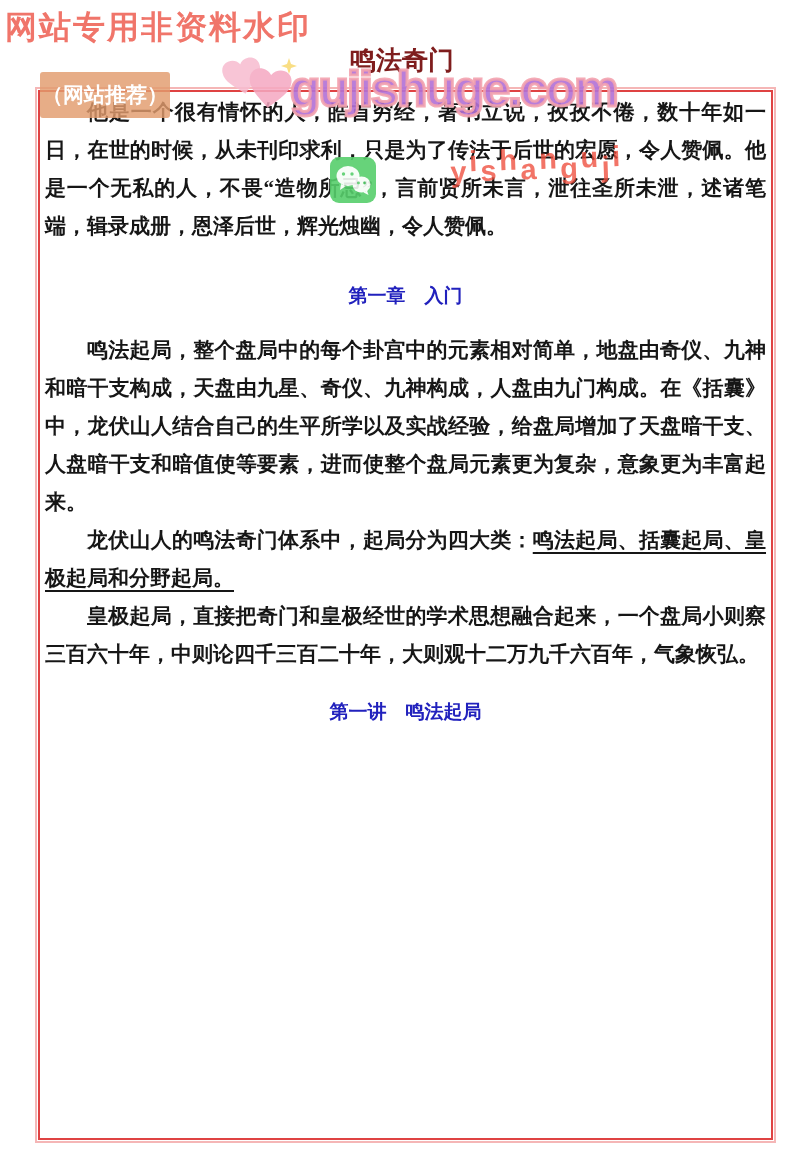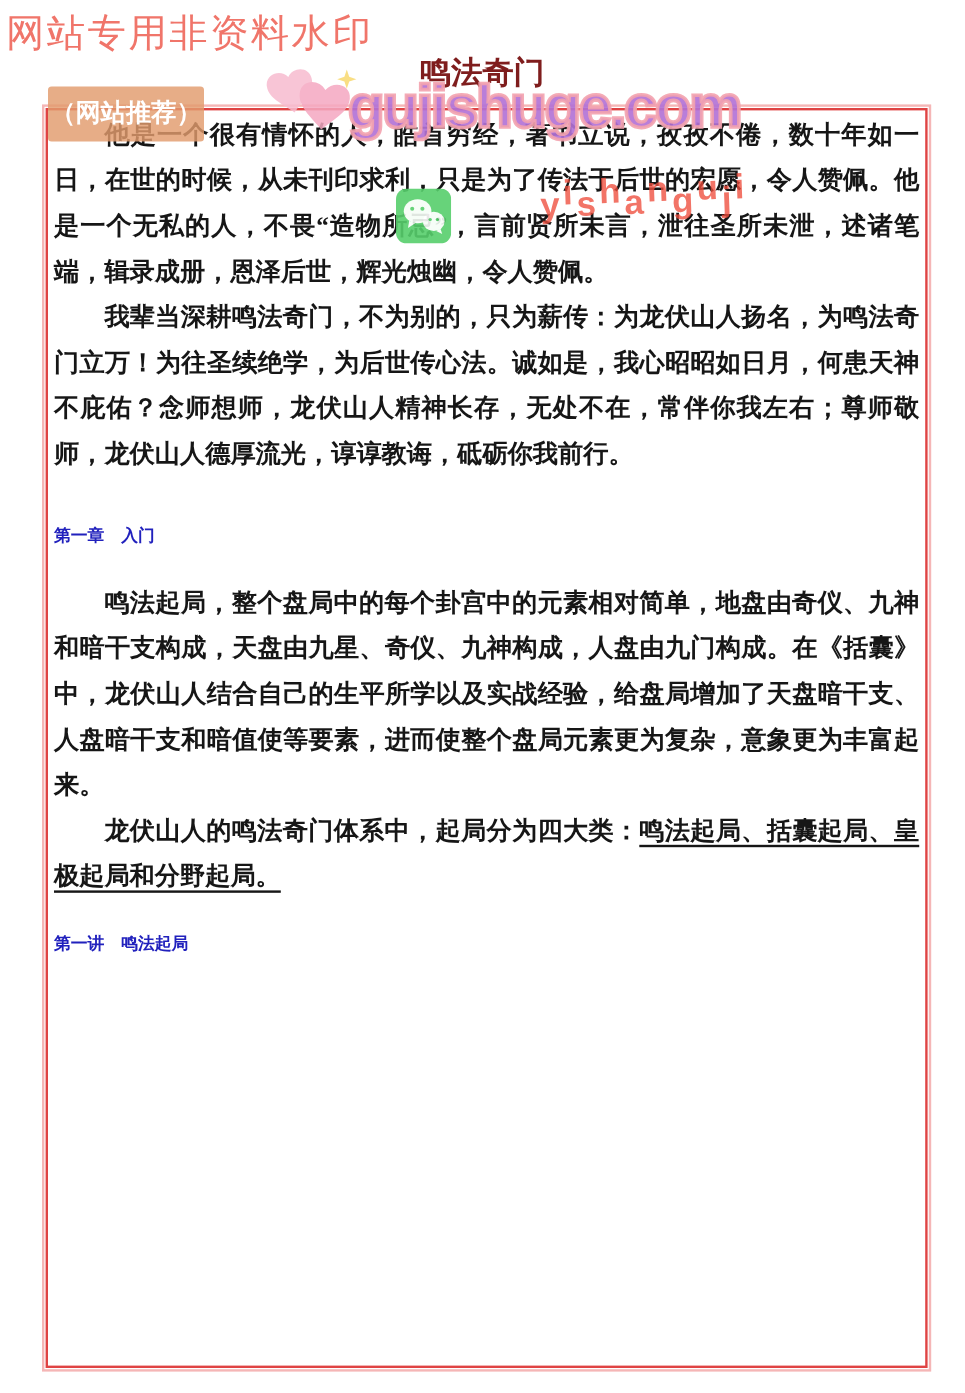--- a/index.html
+++ b/index.html
@@ -15,7 +15,7 @@
   .corner-watermark {
     position:absolute; left:5px; top:6px;
     font-family:"Liberation Sans","DejaVu Sans",sans-serif;
-    font-weight:400; font-size:32px; letter-spacing:2px;
+    font-weight:700; font-size:32px; letter-spacing:2px;
     color:#f0756a;
     z-index:6;
   }

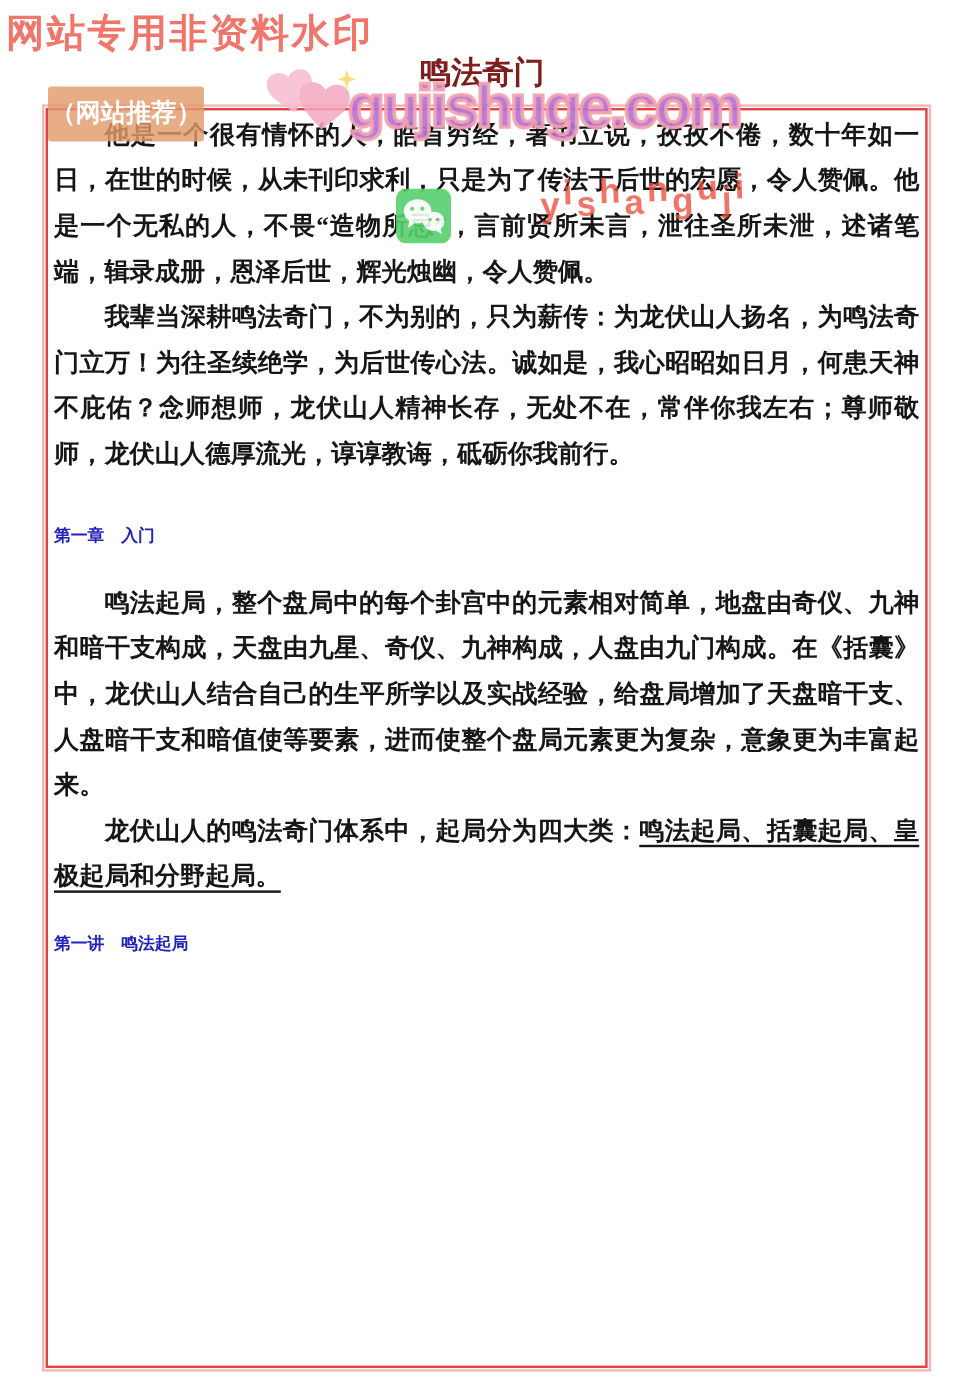--- a/index.html
+++ b/index.html
@@ -100,7 +100,6 @@
 
 <div class="content-box">
   <p class="body-para">他是一个很有情怀的人，皓首穷经，著书立说，孜孜不倦，数十年如一日，在世的时候，从未刊印求利，只是为了传法于后世的宏愿，令人赞佩。他是一个无私的人，不畏“造物所忌”，言前贤所未言，泄往圣所未泄，述诸笔端，辑录成册，恩泽后世，辉光烛幽，令人赞佩。</p>
-  <p class="body-para">我辈当深耕鸣法奇门，不为别的，只为薪传：为龙伏山人扬名，为鸣法奇门立万！为往圣续绝学，为后世传心法。诚如是，我心昭昭如日月，何患天神不庇佑？念师想师，龙伏山人精神长存，无处不在，常伴你我左右；尊师敬师，龙伏山人德厚流光，谆谆教诲，砥砺你我前行。</p>
   <h2 class="chapter-heading">第一章　入门</h2>
   <p class="body-para">鸣法起局，整个盘局中的每个卦宫中的元素相对简单，地盘由奇仪、九神和暗干支构成，天盘由九星、奇仪、九神构成，人盘由九门构成。在《括囊》中，龙伏山人结合自己的生平所学以及实战经验，给盘局增加了天盘暗干支、人盘暗干支和暗值使等要素，进而使整个盘局元素更为复杂，意象更为丰富起来。</p>
   <p class="body-para"><span>龙伏山人的鸣法奇门体系中，起局分为四大类：</span><span class="seg-underline">鸣法起局、括囊起局、皇极起局和分野起局。</span></p>

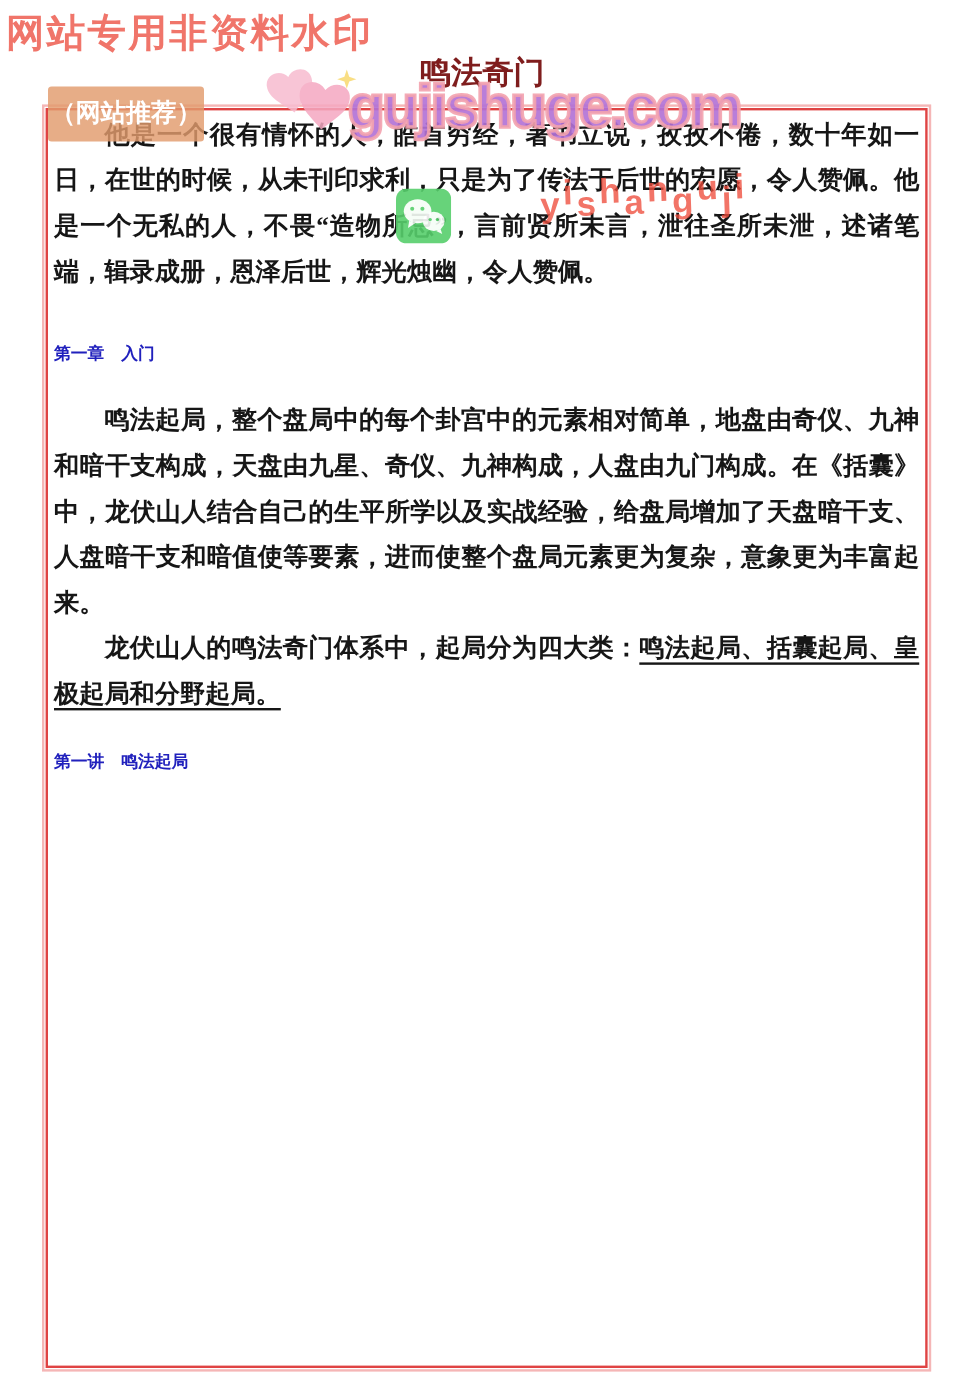--- a/index.html
+++ b/index.html
@@ -51,7 +51,8 @@
 
   .chapter-heading, .lecture-heading {
     margin:32px 0 16px 0;
-    font-size:14px; line-height:38px;
+    text-align:center;
+    font-size:19px; line-height:38px;
     font-weight:bold; color:#2121bd;
   }
   .lecture-heading { margin:20px 0 6px 0; }

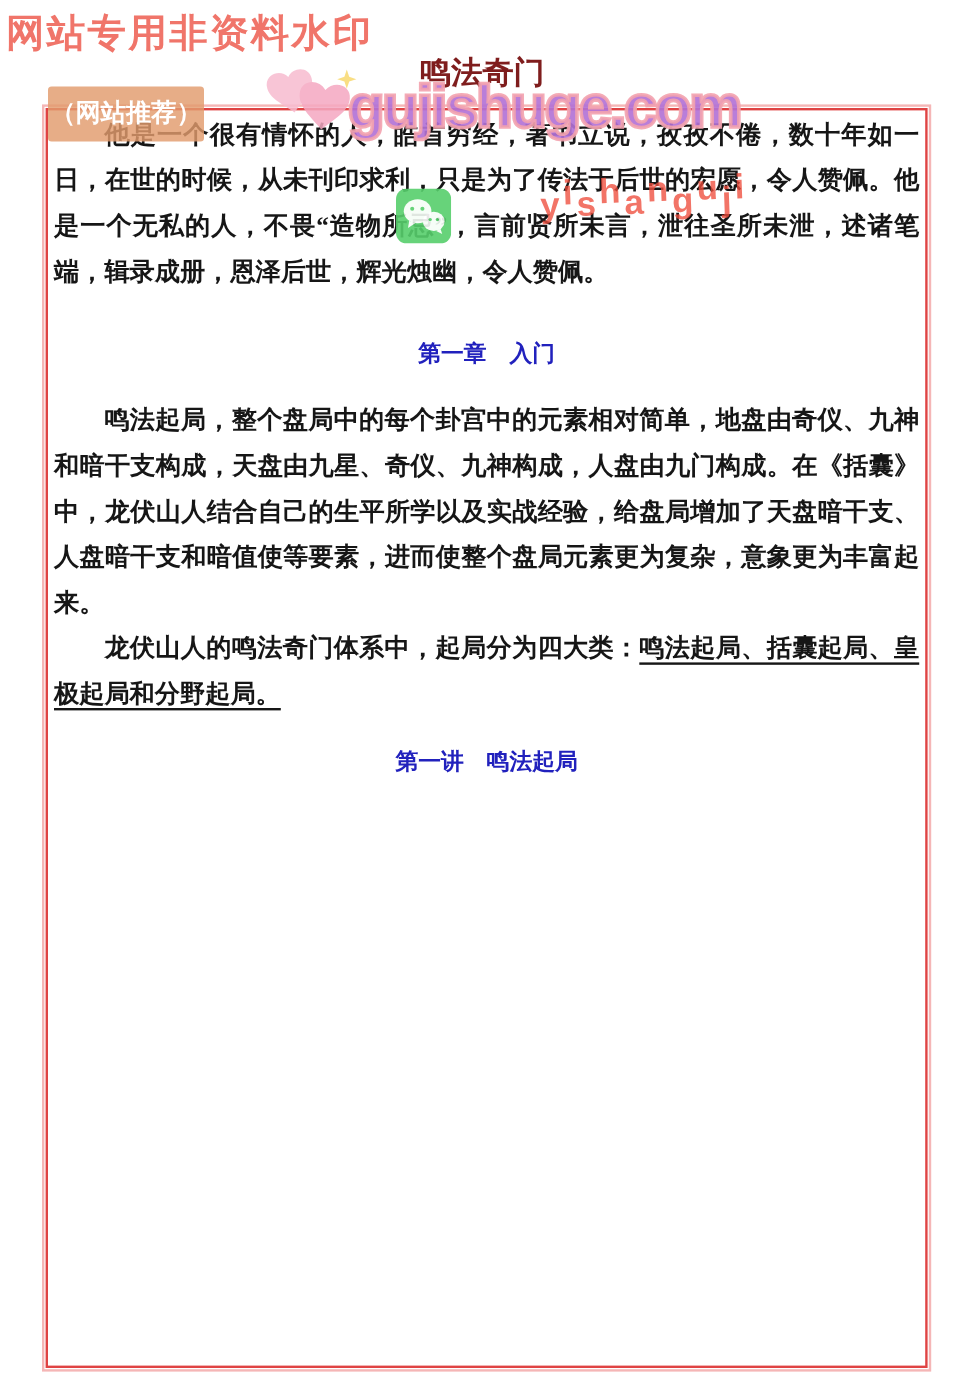--- a/index.html
+++ b/index.html
@@ -104,6 +104,7 @@
   <h2 class="chapter-heading">第一章　入门</h2>
   <p class="body-para">鸣法起局，整个盘局中的每个卦宫中的元素相对简单，地盘由奇仪、九神和暗干支构成，天盘由九星、奇仪、九神构成，人盘由九门构成。在《括囊》中，龙伏山人结合自己的生平所学以及实战经验，给盘局增加了天盘暗干支、人盘暗干支和暗值使等要素，进而使整个盘局元素更为复杂，意象更为丰富起来。</p>
   <p class="body-para"><span>龙伏山人的鸣法奇门体系中，起局分为四大类：</span><span class="seg-underline">鸣法起局、括囊起局、皇极起局和分野起局。</span></p>
+  <p class="body-para">皇极起局，直接把奇门和皇极经世的学术思想融合起来，一个盘局小则察三百六十年，中则论四千三百二十年，大则观十二万九千六百年，气象恢弘。</p>
   <h2 class="lecture-heading">第一讲　鸣法起局</h2>
 
 </div>

